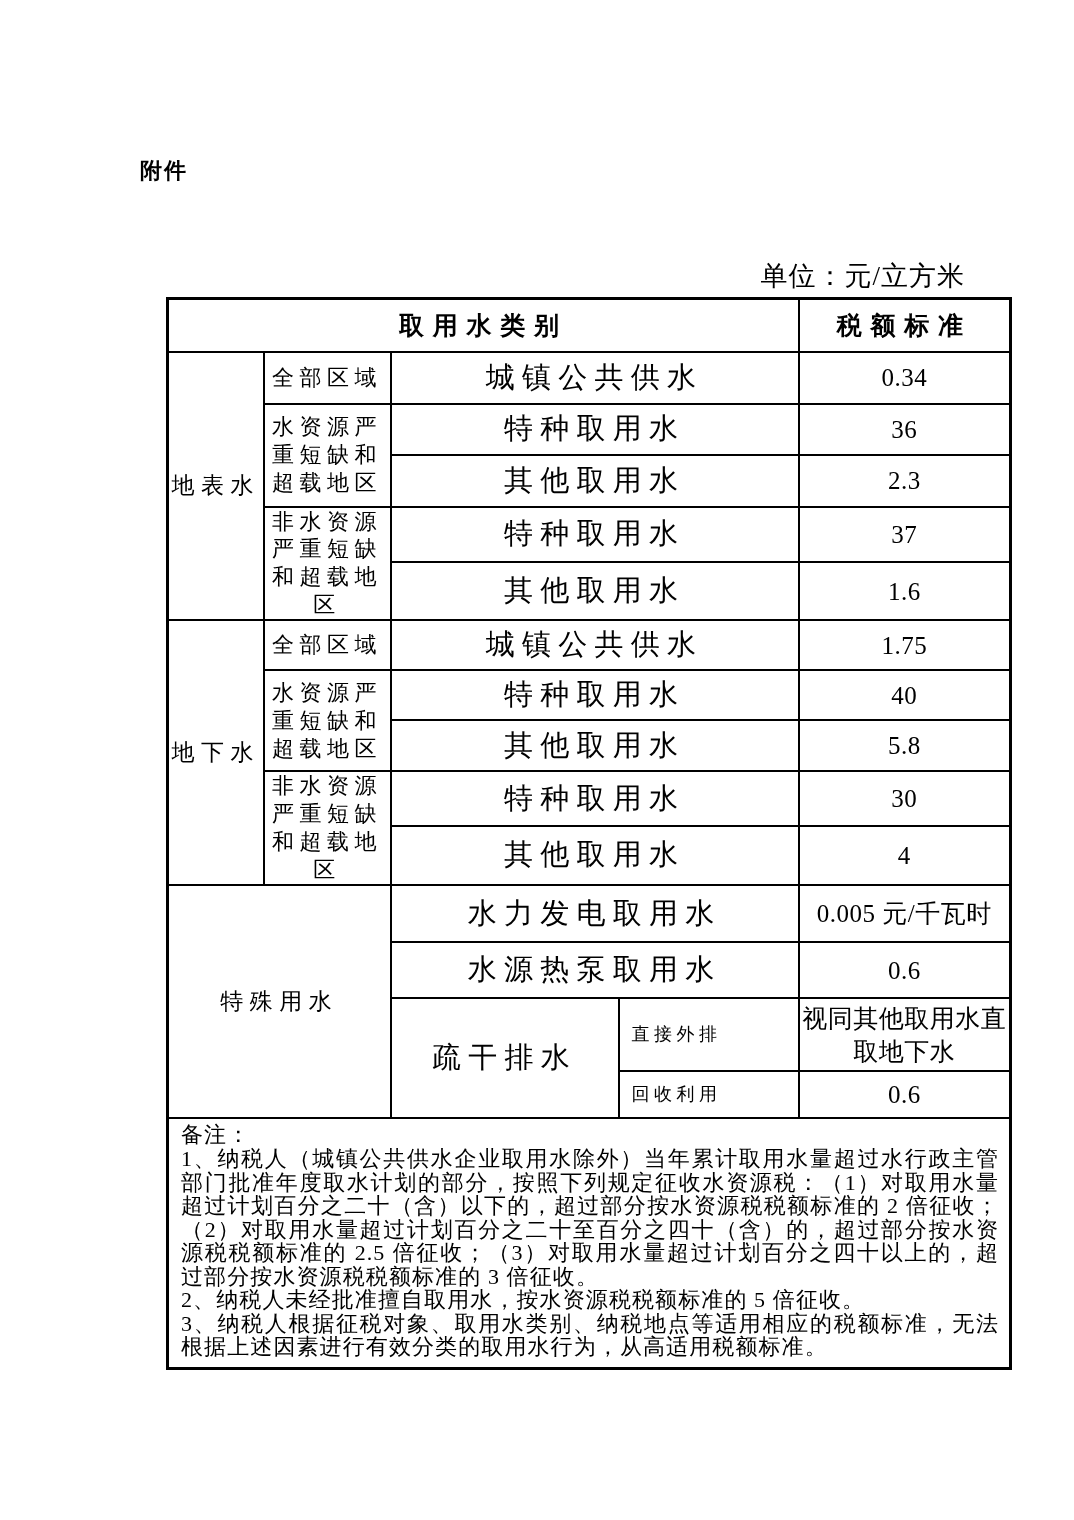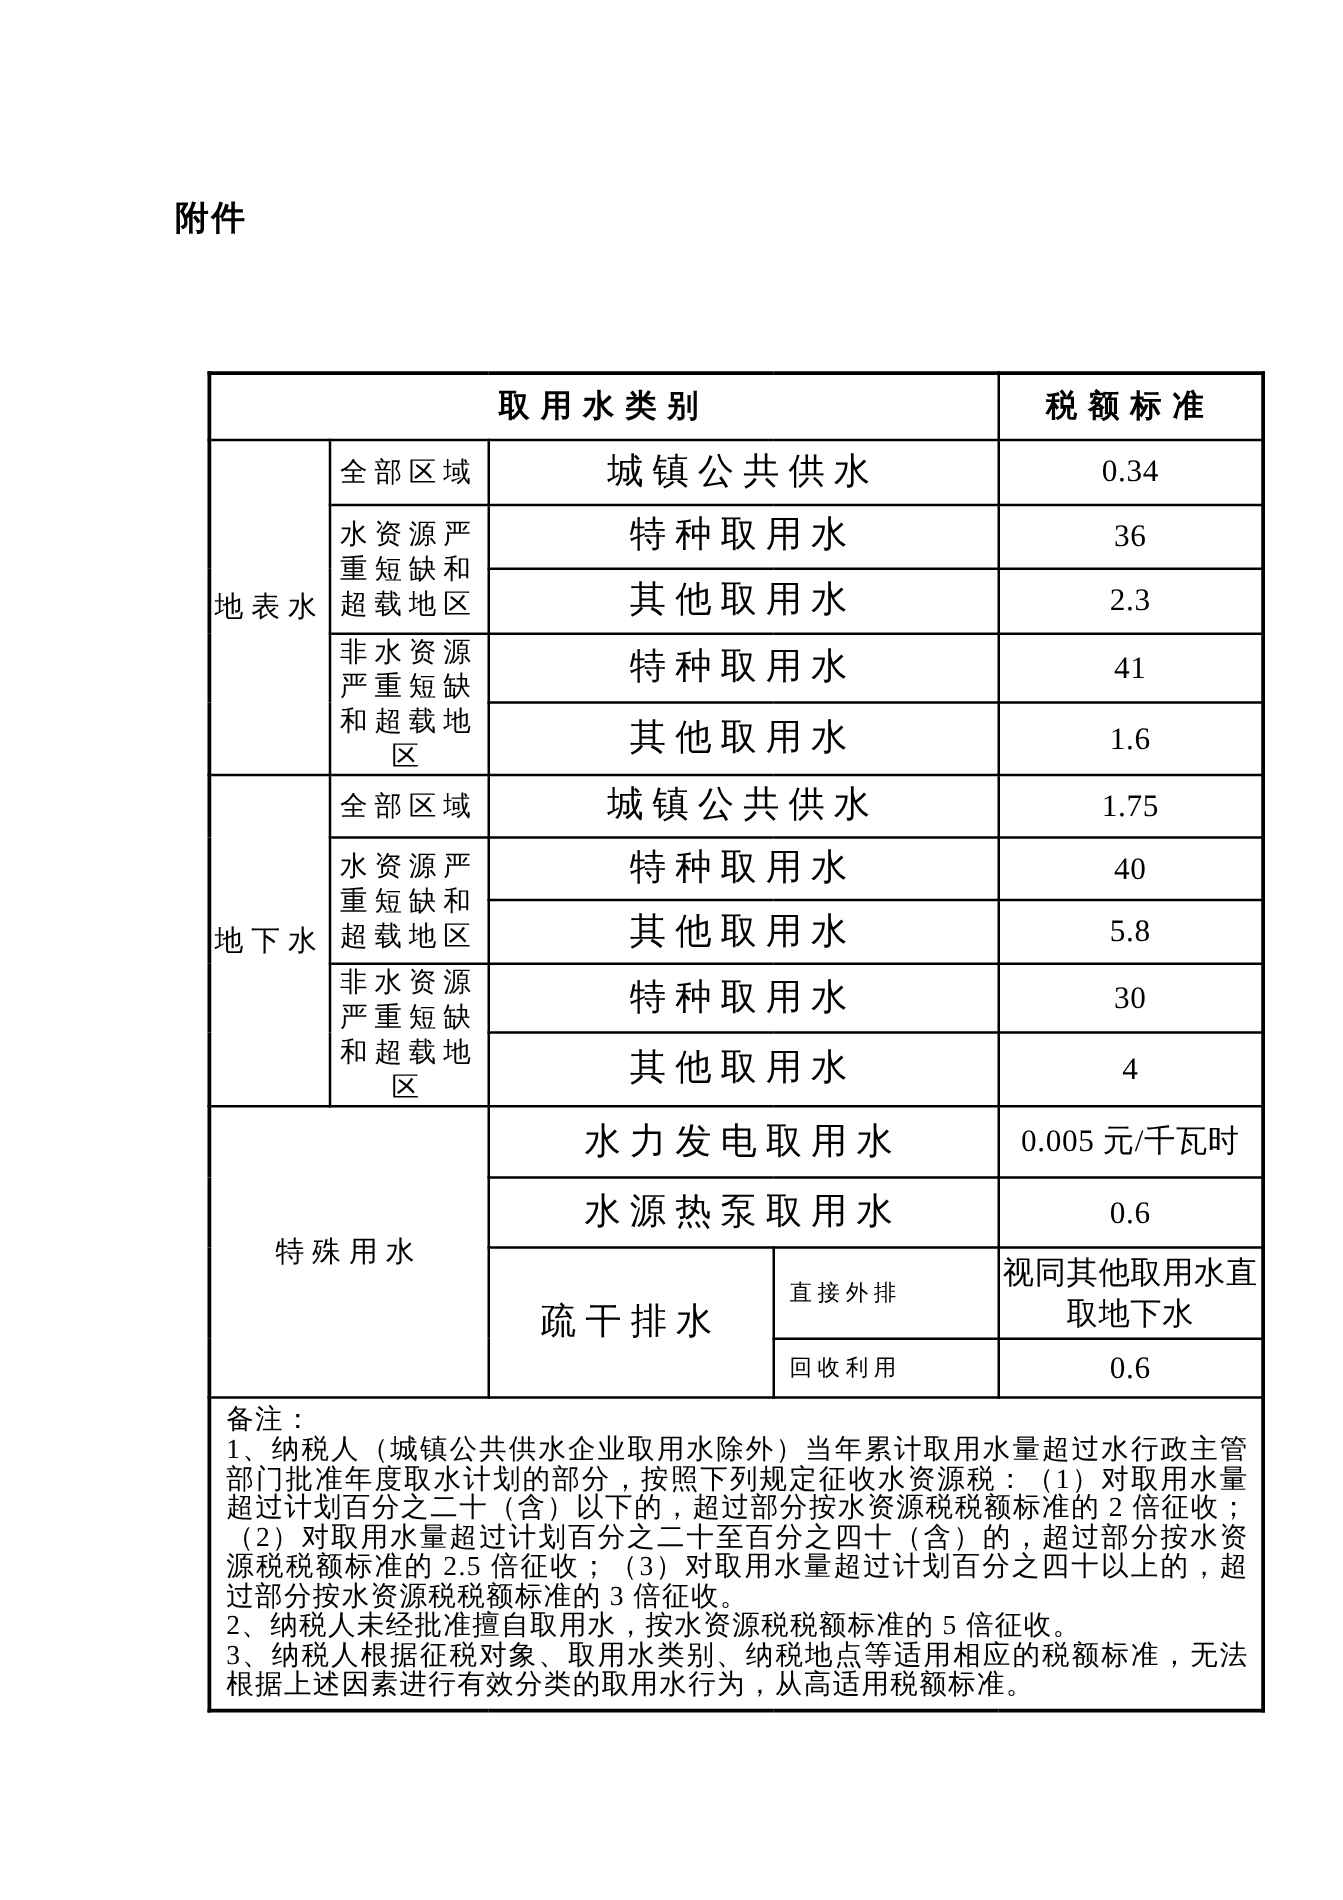--- a/index.html
+++ b/index.html
@@ -17,7 +17,7 @@
     left: 140px; top: 156px;
     font-family: "Liberation Sans", "DejaVu Sans", sans-serif;
     font-weight: 600;
-    font-size: 27px;
+    font-size: 22px;
     letter-spacing: 2px;
   }
   .title {

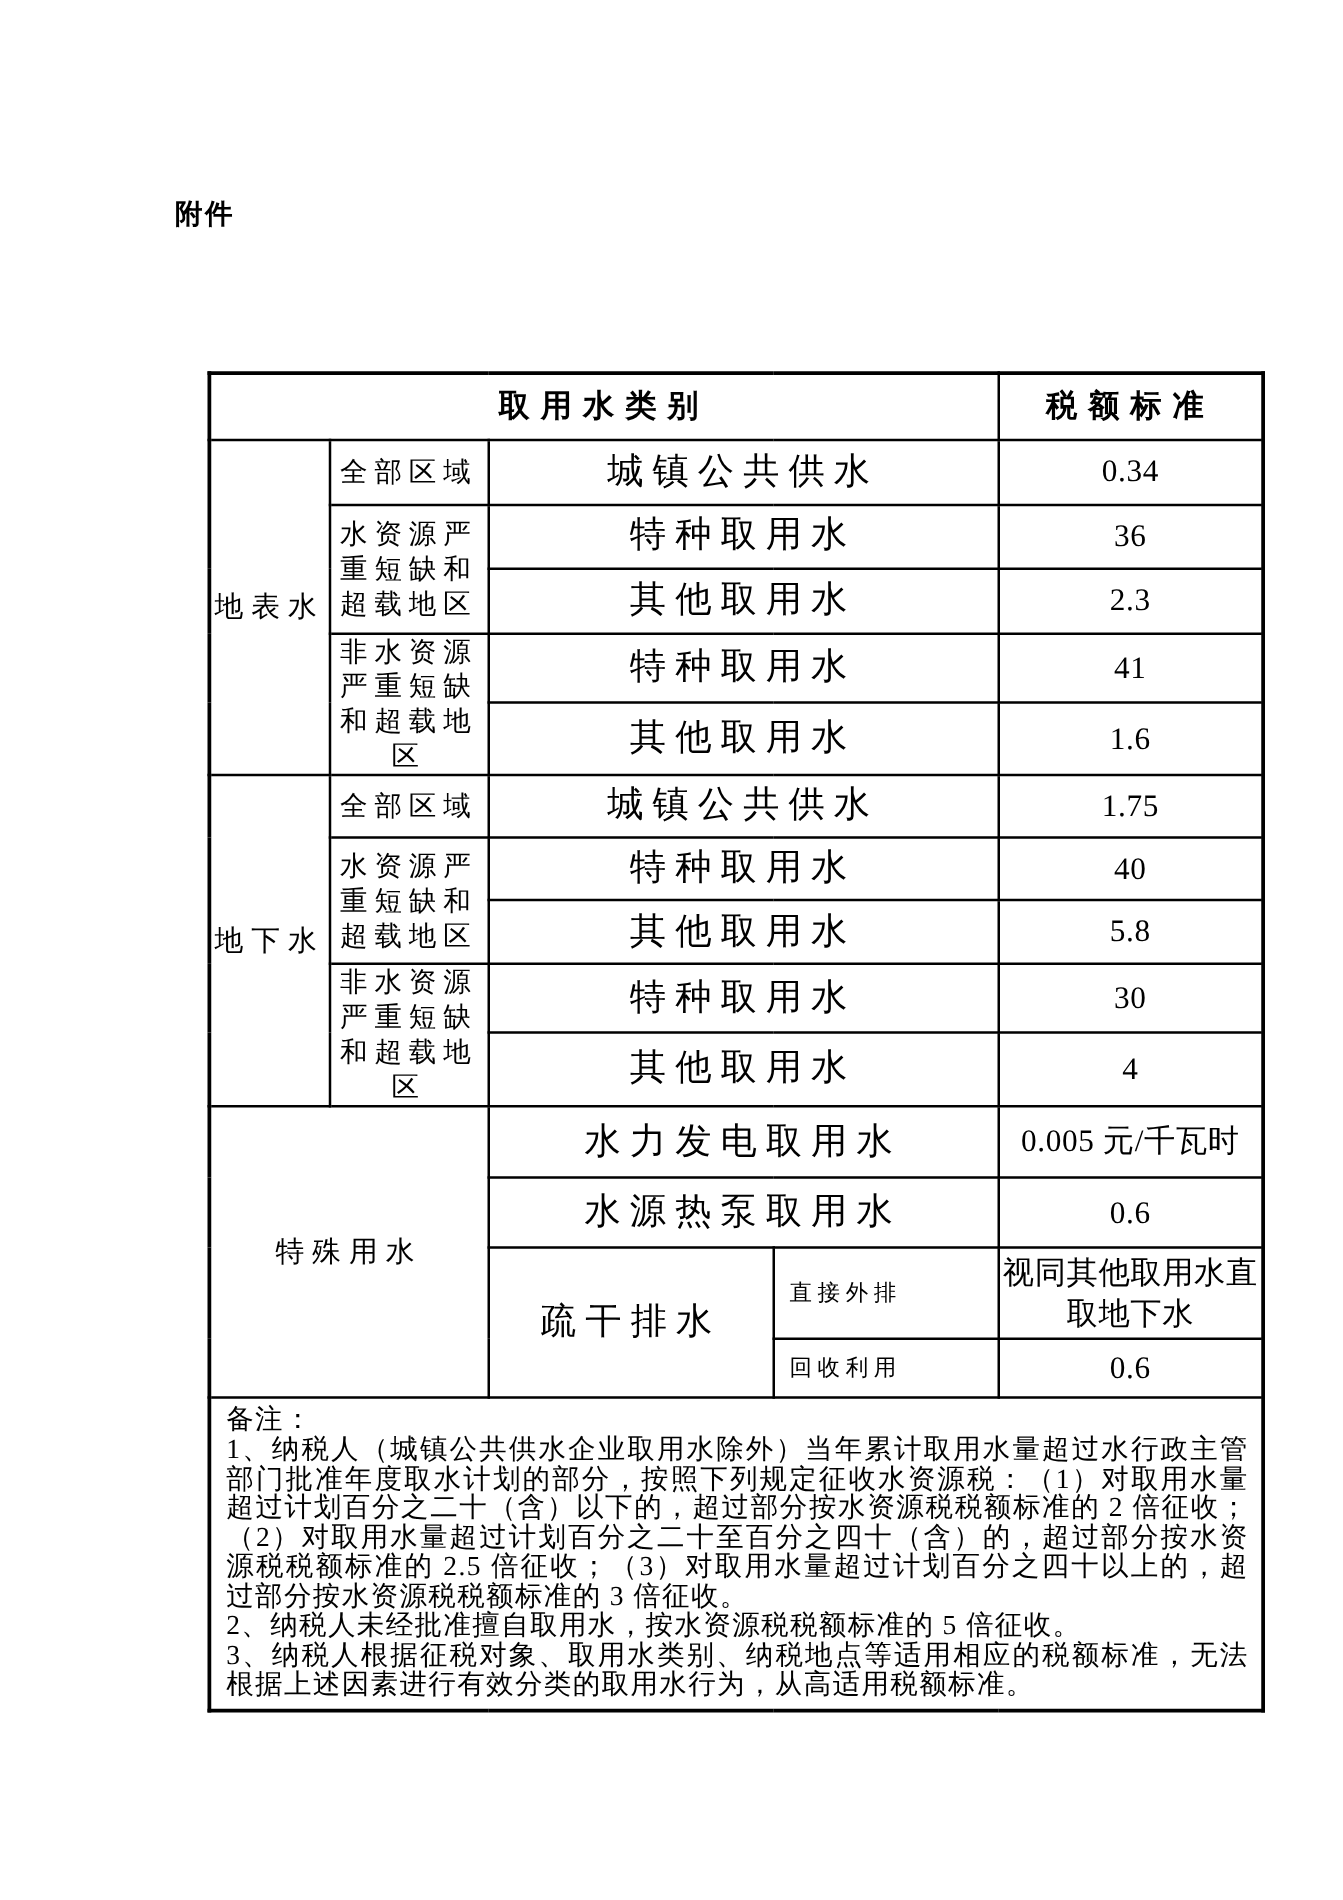--- a/index.html
+++ b/index.html
@@ -102,6 +102,7 @@
   <div class="attachment">附件</div>
 
 
+  <div class="unit">单位：元/立方米</div>
 
   <table class="tax-table">
     <colgroup>

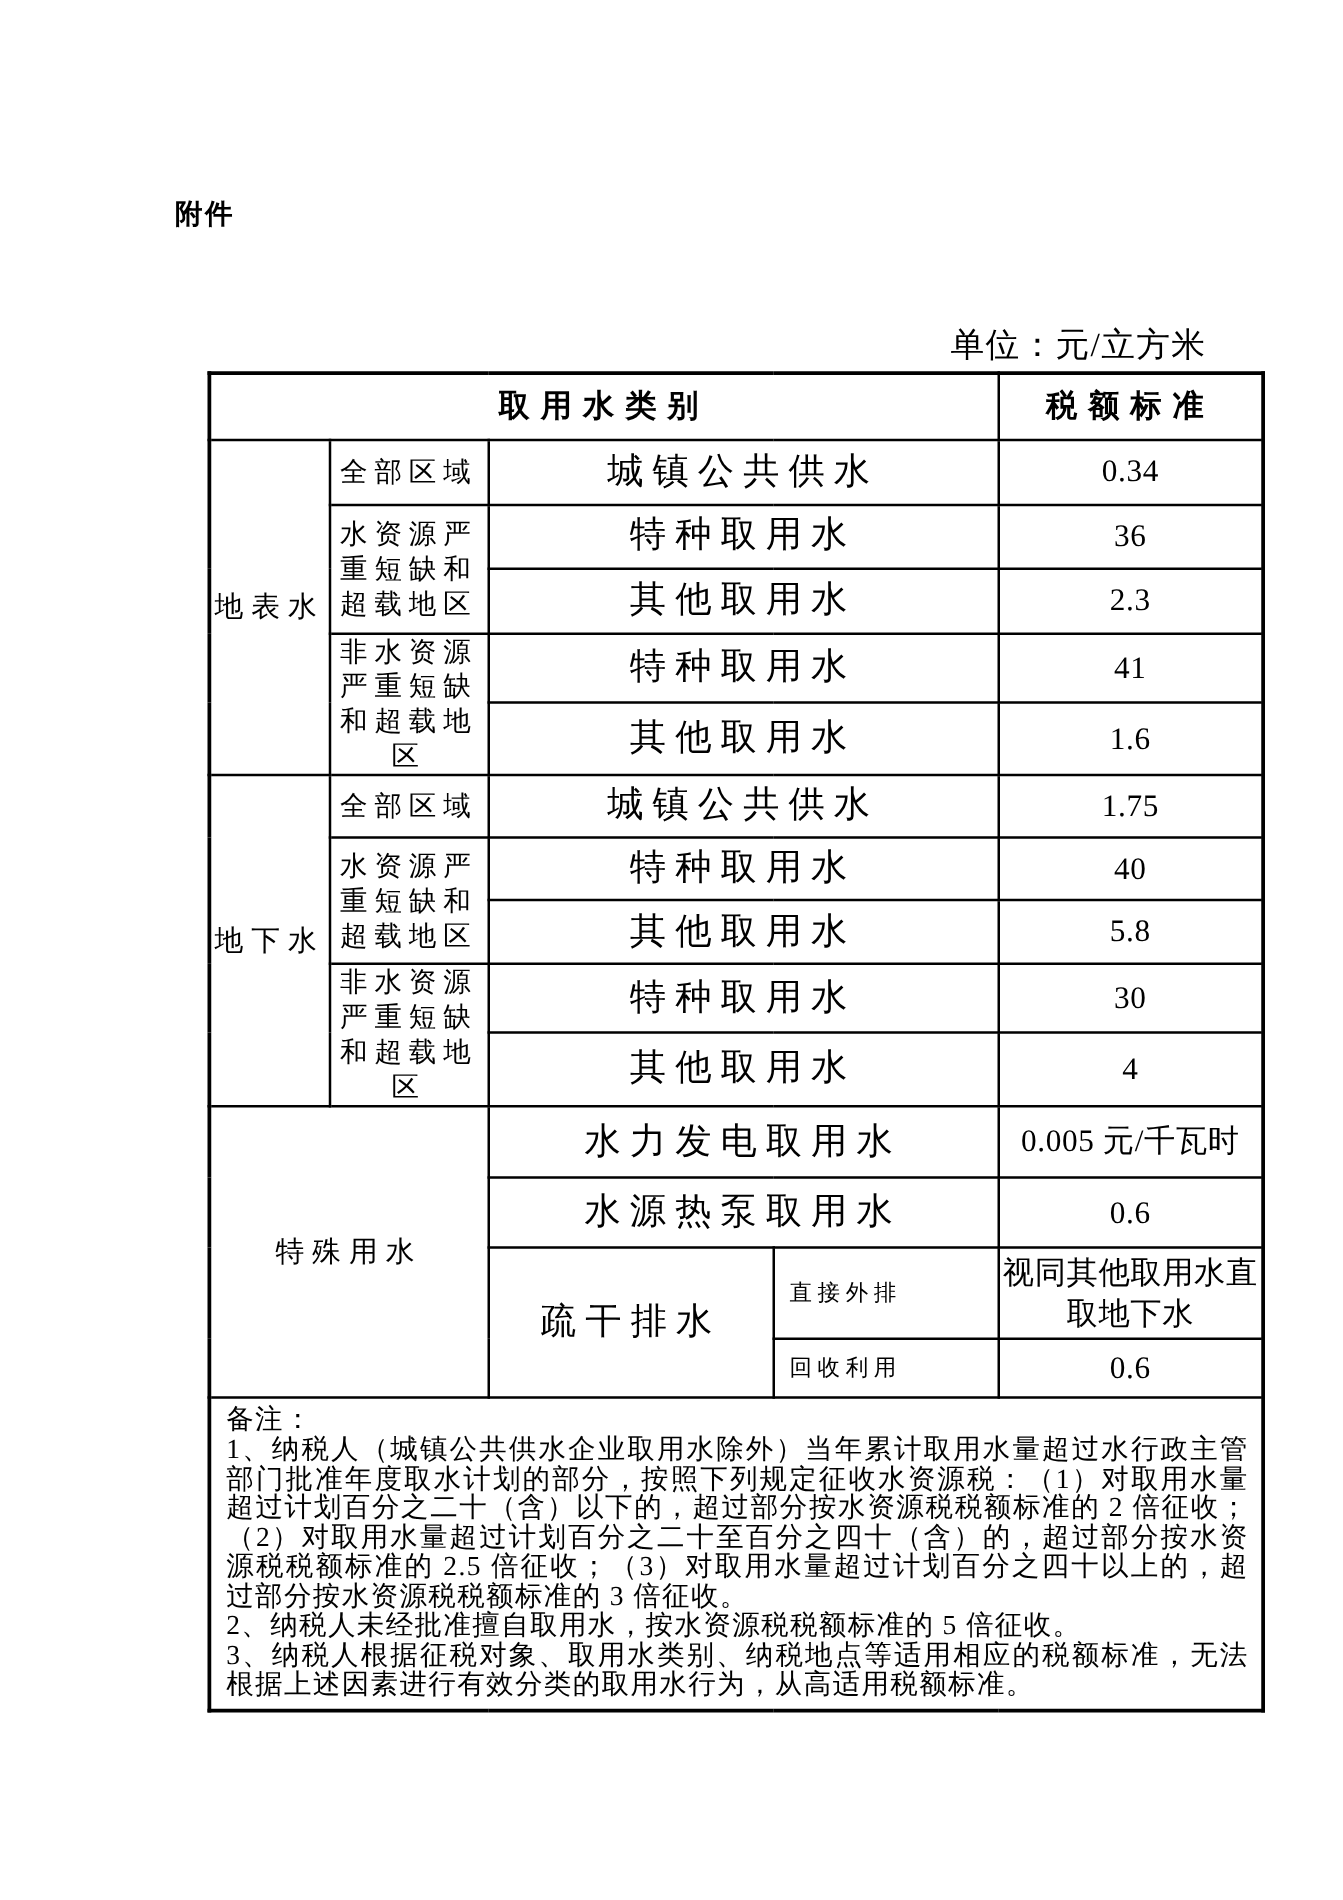--- a/index.html
+++ b/index.html
@@ -136,7 +136,7 @@
       <tr class="h53">
         <td rowspan="2" class="region">非水资源严重短缺和超载地区</td>
         <td colspan="2" class="cat">特种取用水</td>
-        <td class="val">41</td>
+        <td class="val">37</td>
       </tr>
       <tr class="h56">
         <td colspan="2" class="cat">其他取用水</td>

